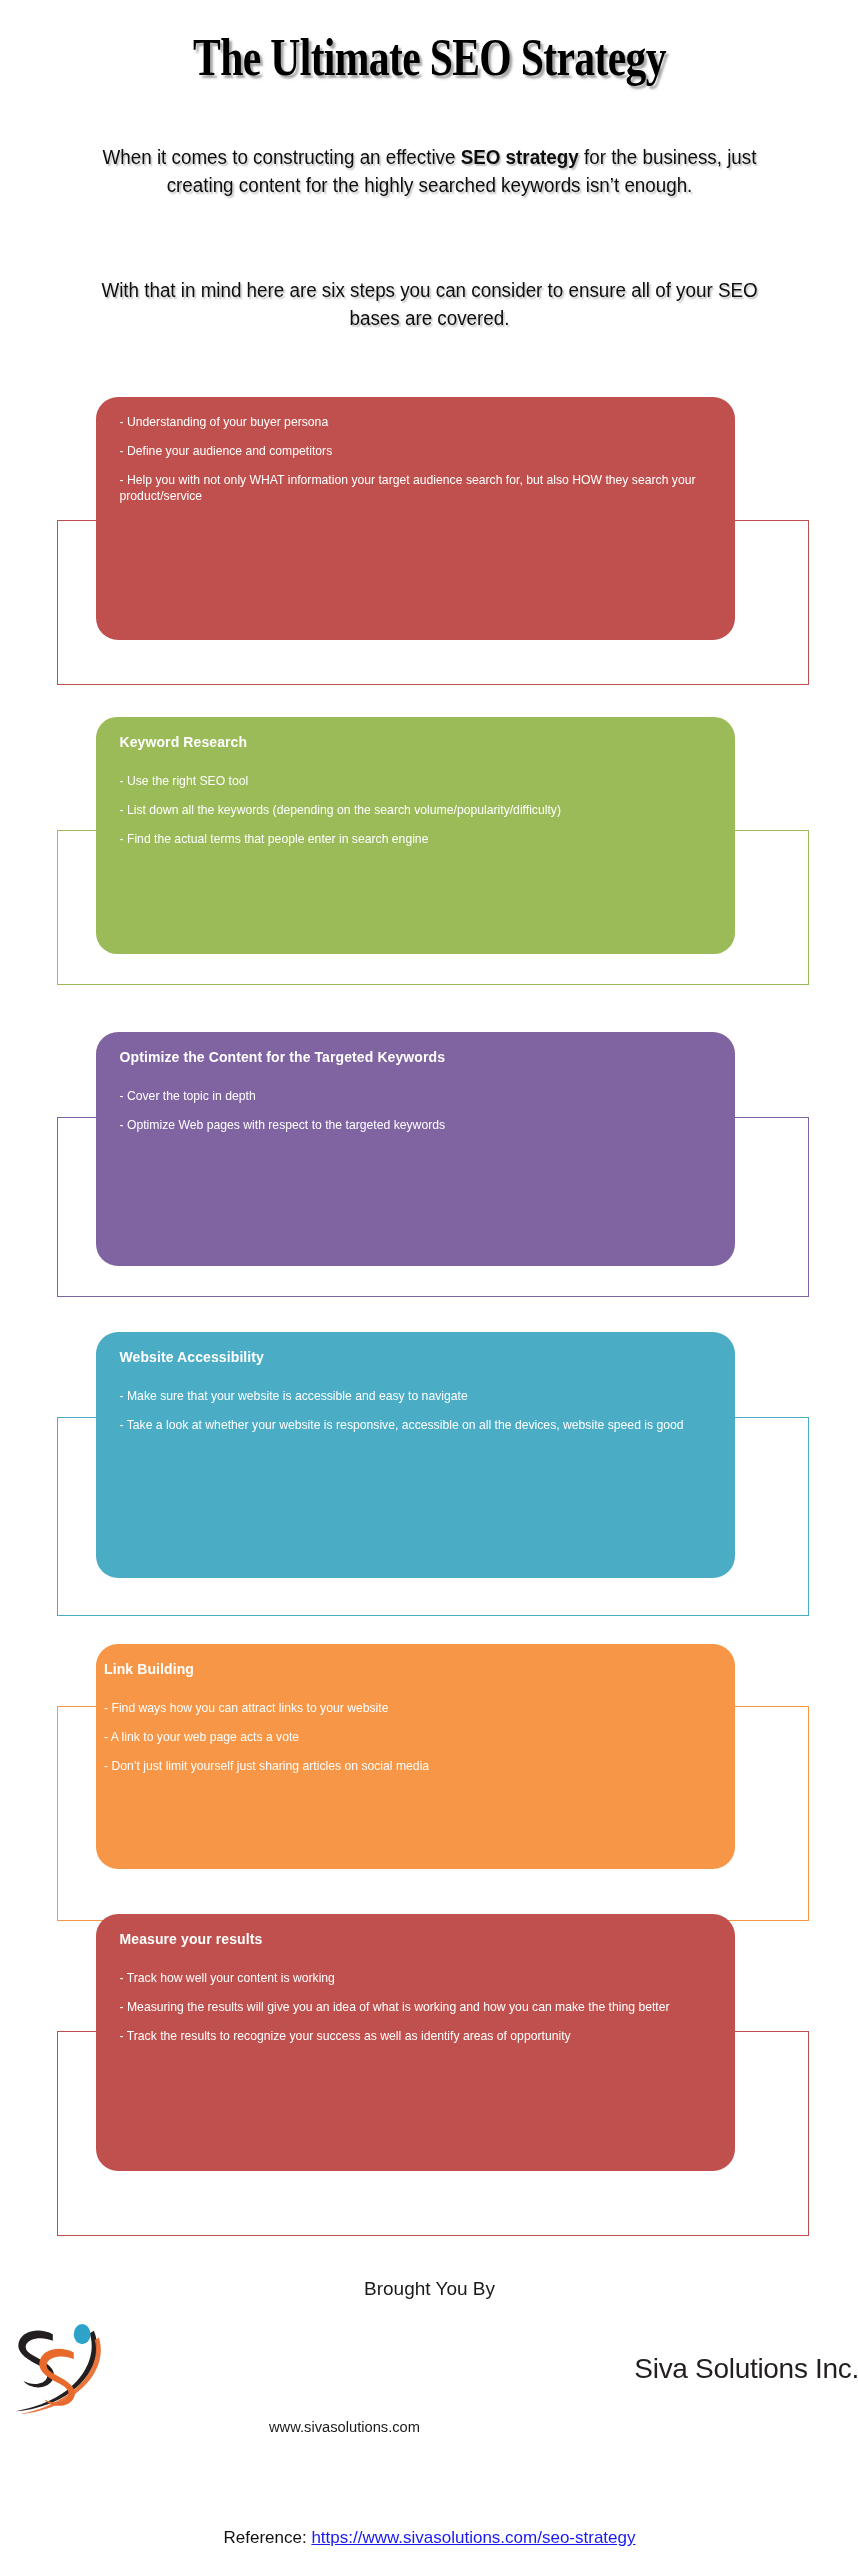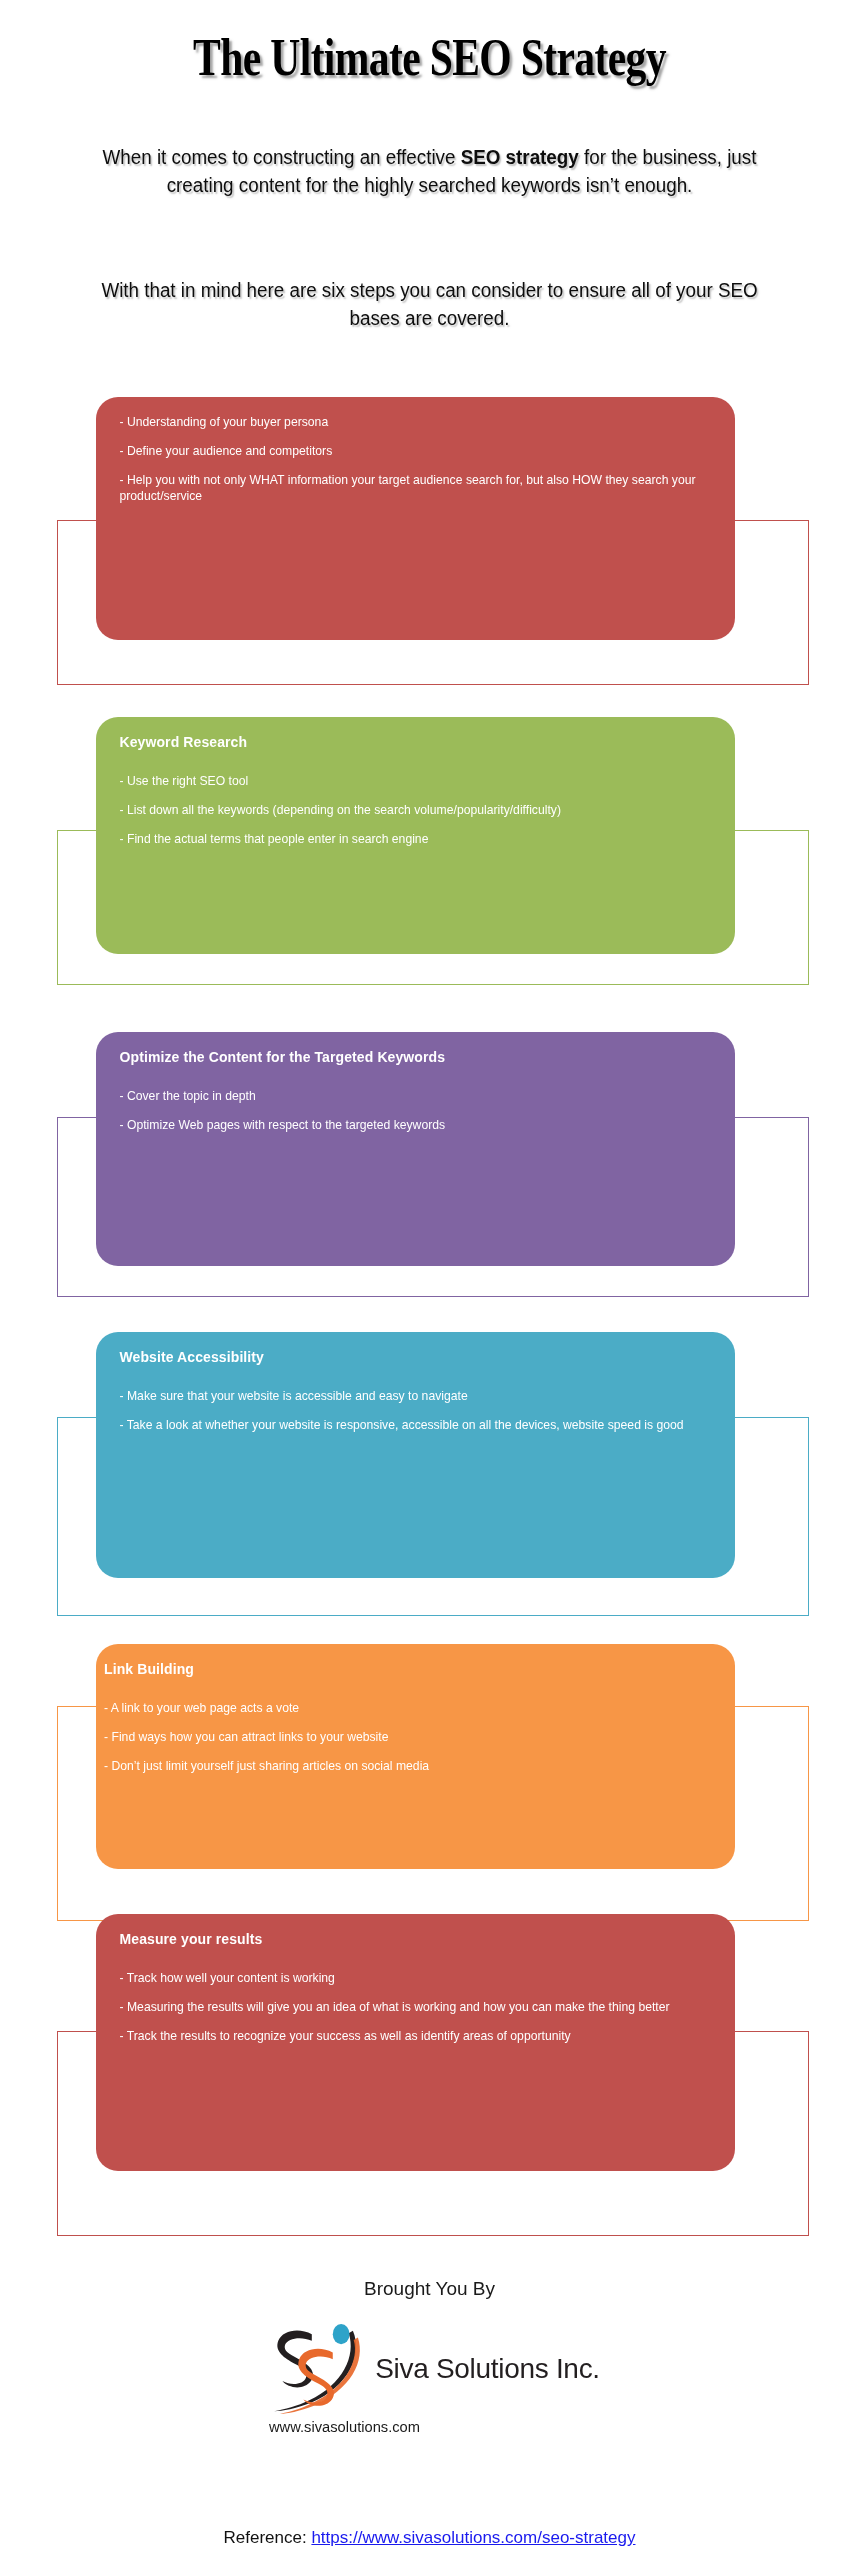--- a/index.html
+++ b/index.html
@@ -167,7 +167,7 @@
     </div>
     <div class="step">
       <div class="step-outline" style="top: 830px; height: 155px; border-color: rgb(155, 187, 89);"></div>
-      <div class="step-card" style="top: 717px; height: 237px; background: rgb(155, 187, 89);">
+      <div class="step-card" style="top: 717px; height: 237px; background: rgb(155, 187, 89); border-radius: 21px;">
         <div class="card-title">Keyword Research</div>
         <ul class="card-bullets">
           <li>- Use the right SEO tool</li>

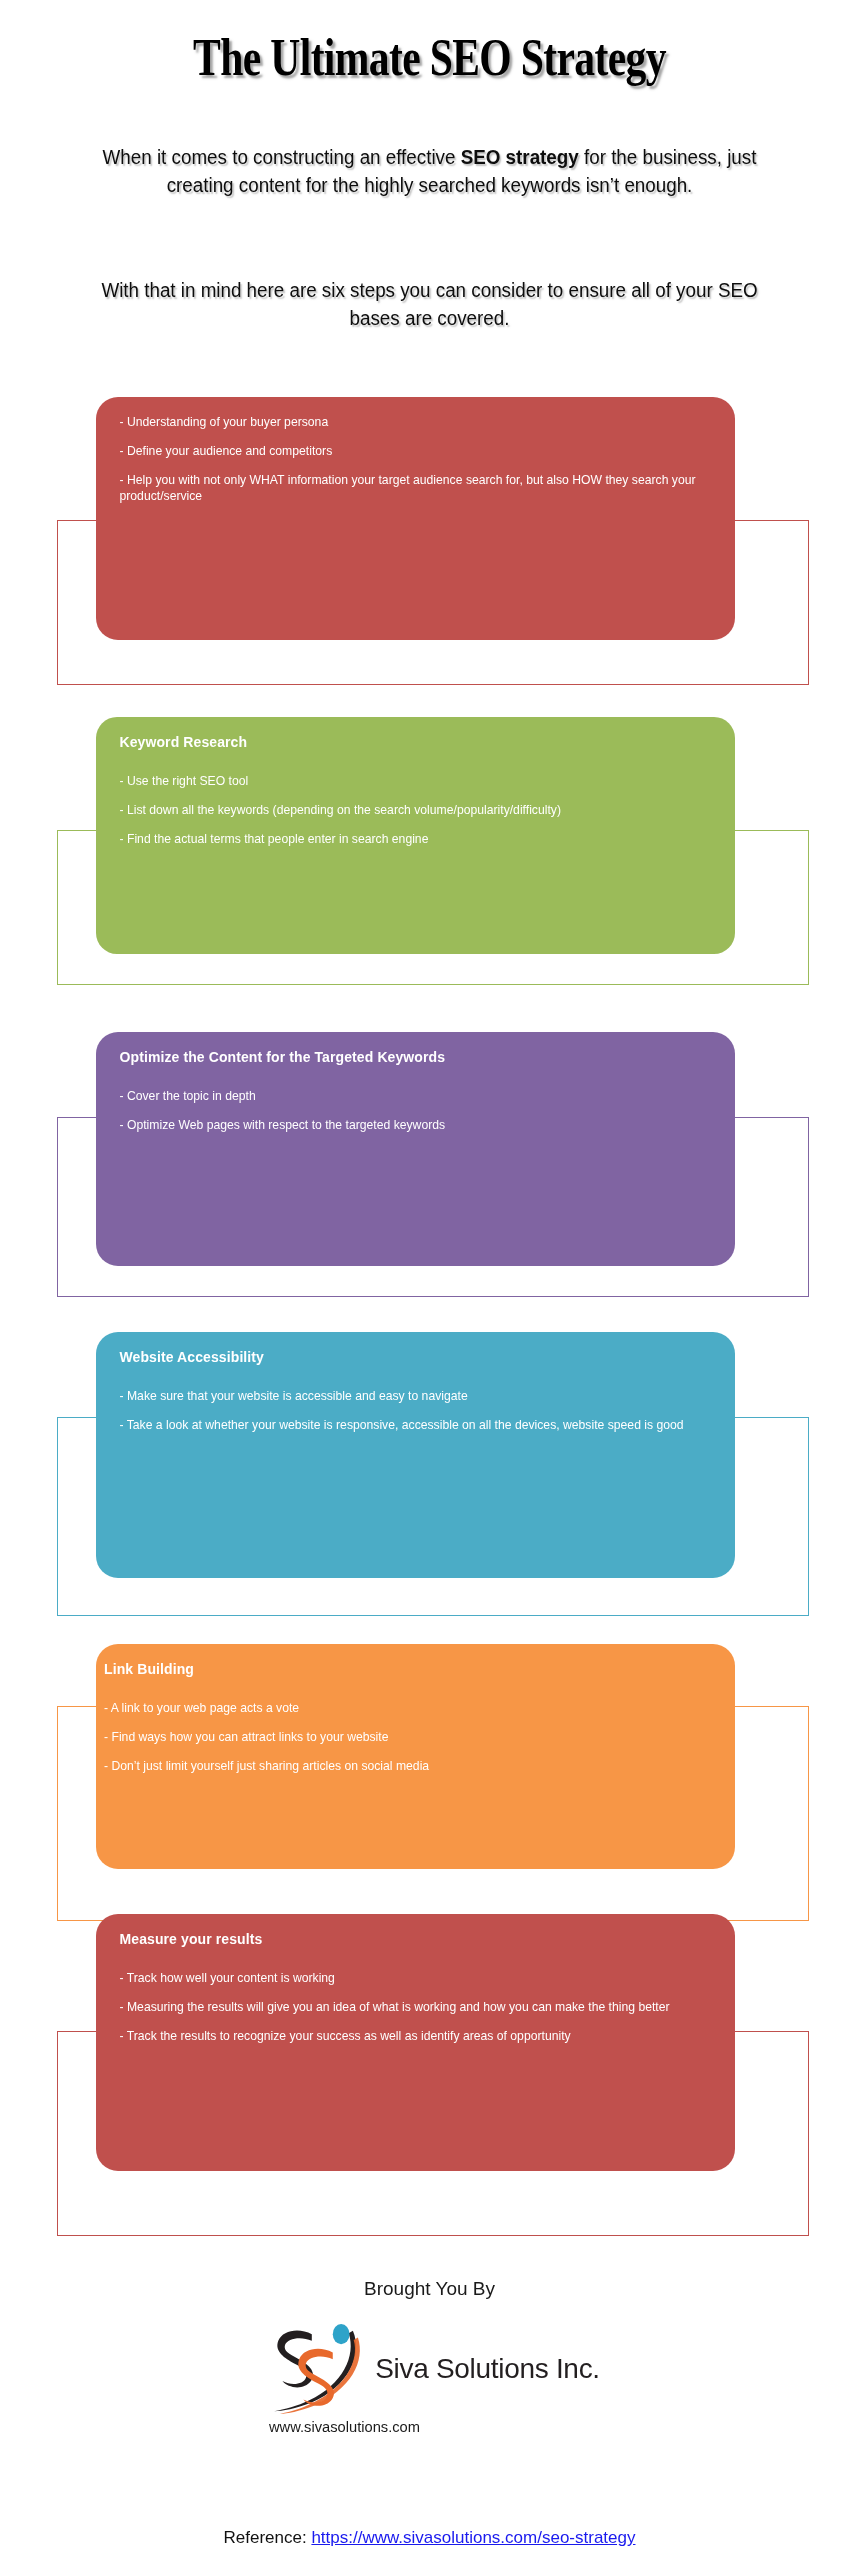--- a/index.html
+++ b/index.html
@@ -201,8 +201,8 @@
       <div class="step-card" style="top: 1644px; height: 225px; background: rgb(247, 150, 70); padding-left: 8px;">
         <div class="card-title">Link Building</div>
         <ul class="card-bullets">
+          <li>- Find ways how you can attract links to your website</li>
           <li>- A link to your web page acts a vote</li>
-          <li>- Find ways how you can attract links to your website</li>
           <li>- Don’t just limit yourself just sharing articles on social media</li>
         </ul>
       </div>

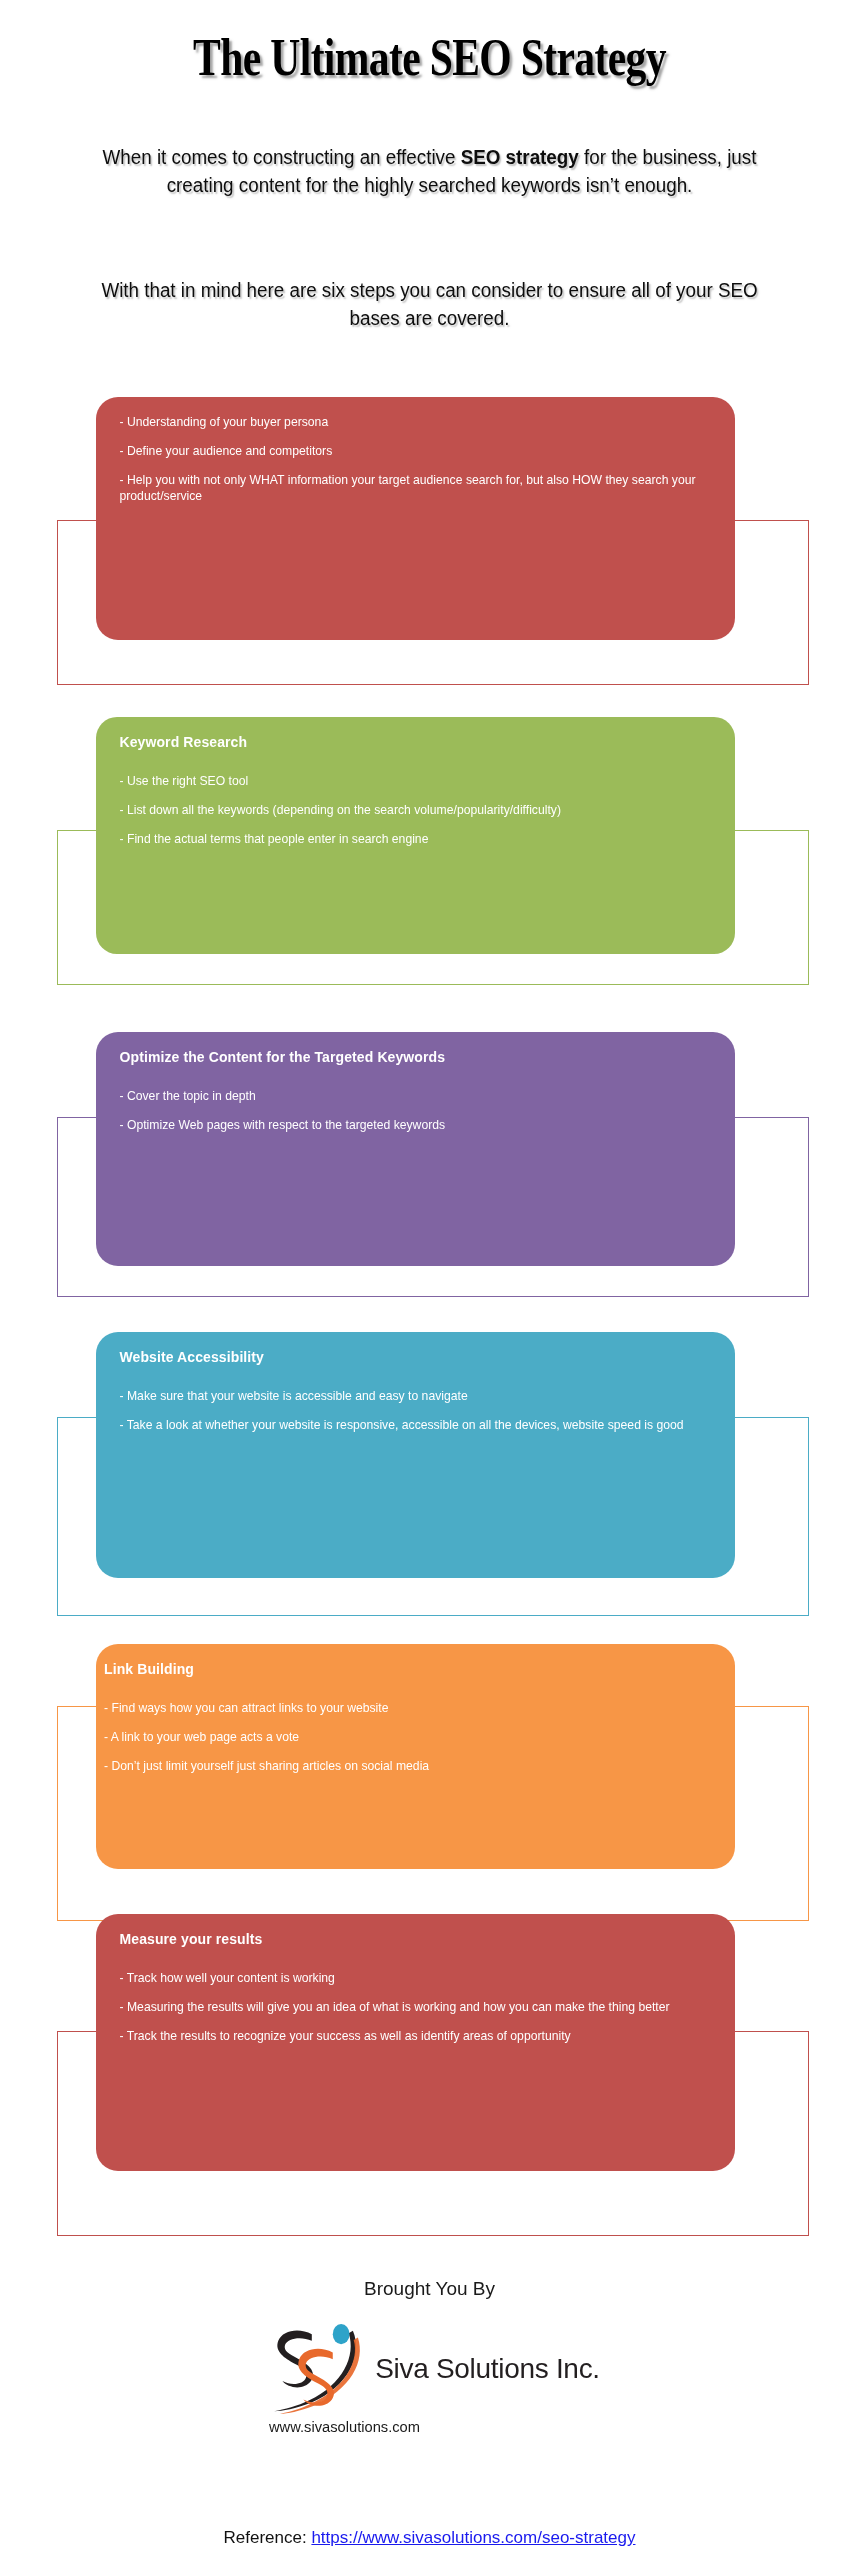--- a/index.html
+++ b/index.html
@@ -110,7 +110,7 @@
     width: 859px;
     display: flex;
     align-items: center;
-    justify-content: center;
+    justify-content: space-between;
     gap: 2px;
   }
   .logo-mark { width: 114px; height: 99px; display: block; }

